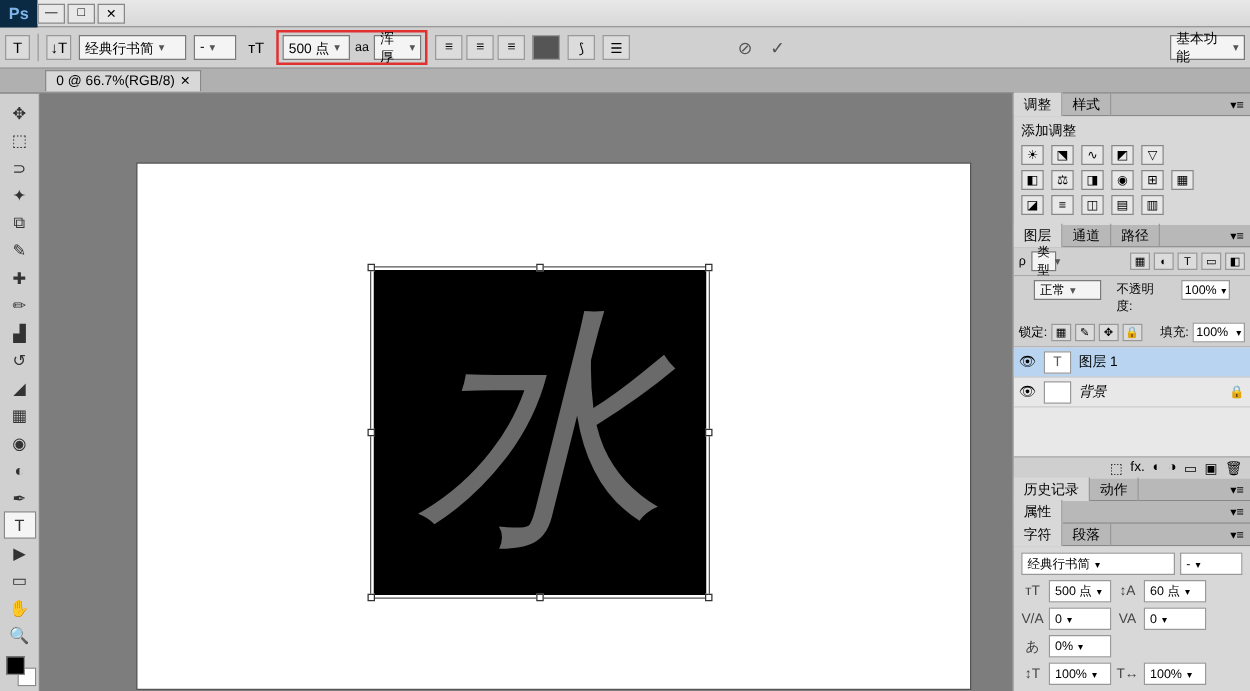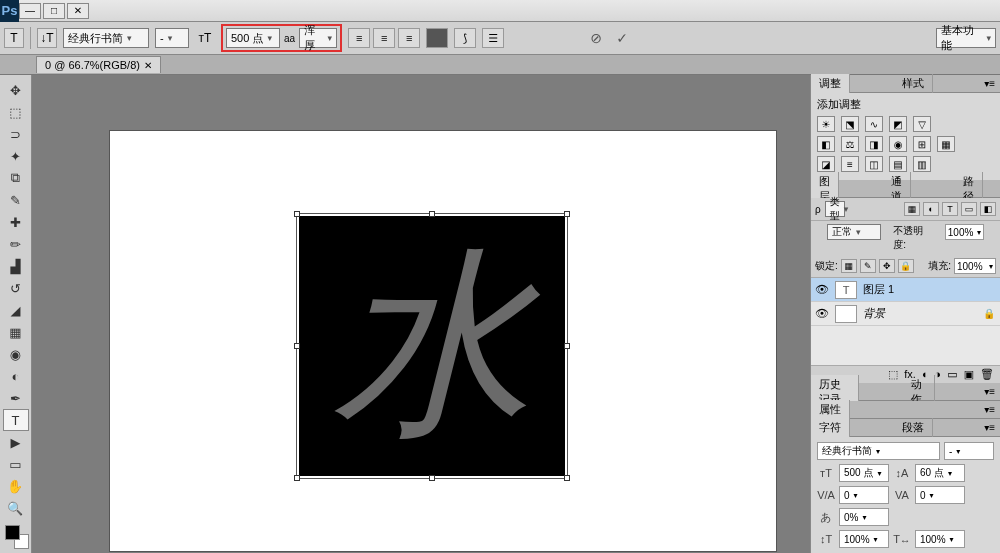--- a/index.html
+++ b/index.html
@@ -6,7 +6,7 @@
 body { width: 1000px; height: 553px; background: #cccccc; overflow: hidden; font-size: 11px; }
 
 .titlebar { height: 22px; background: linear-gradient(#e8e8e8, #d8d8d8); display: flex; align-items: center; border-bottom: 1px solid #888; }
-.ps-logo { width: 19px; height: 22px; background: #0a2a44; color: #7fb5e8; display: flex; align-items: center; justify-content: center; font-weight: bold; font-size: 13px; }
+.ps-logo { width: 30px; height: 22px; background: #0a2a44; color: #7fb5e8; display: flex; align-items: center; justify-content: center; font-weight: bold; font-size: 13px; }
 .menu { display: flex; gap: 2px; padding-left: 8px; flex: 1; }
 .menu span { padding: 2px 5px; cursor: default; font-size: 11px; }
 .win-controls { display: flex; gap: 2px; margin-right: 4px; }

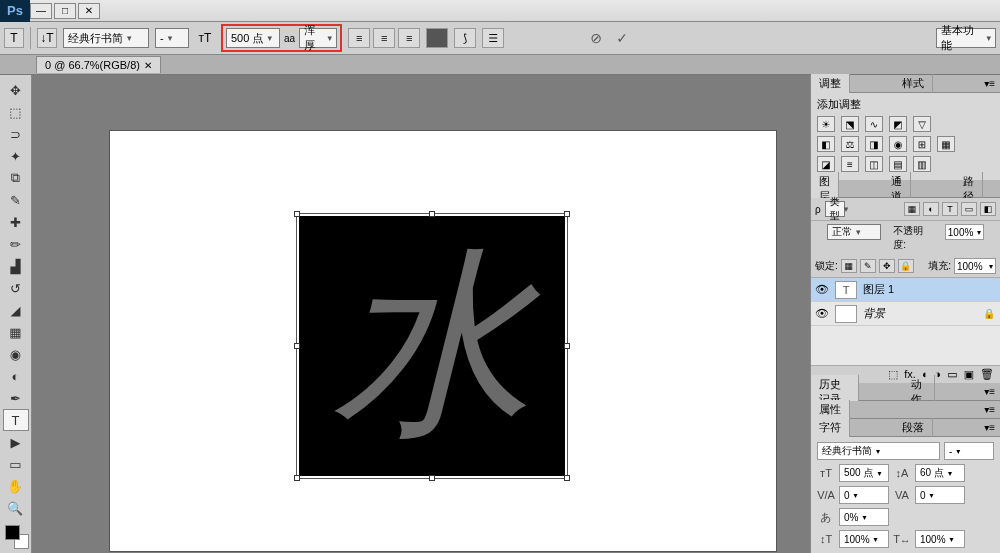--- a/index.html
+++ b/index.html
@@ -47,7 +47,7 @@
 .h-sw{bottom:-3px;left:-3px}.h-s{bottom:-3px;left:50%;margin-left:-3px}.h-se{bottom:-3px;right:-3px}
 
 .panels { width: 190px; background: #d0d0d0; border-left: 1px solid #888; display: flex; flex-direction: column; font-size: 11px; }
-.panel-tabs { height: 18px; background: #b8b8b8; display: flex; align-items: center; border-bottom: 1px solid #888; gap: 44px; }
+.panel-tabs { height: 18px; background: #b8b8b8; display: flex; align-items: center; border-bottom: 1px solid #888; }
 .panel-tab { padding: 2px 8px; font-size: 11px; border-right: 1px solid #999; }
 .panel-tab.active { background: #d8d8d8; }
 .panel-menu { margin-left: auto; padding: 0 5px; font-size: 10px; }

